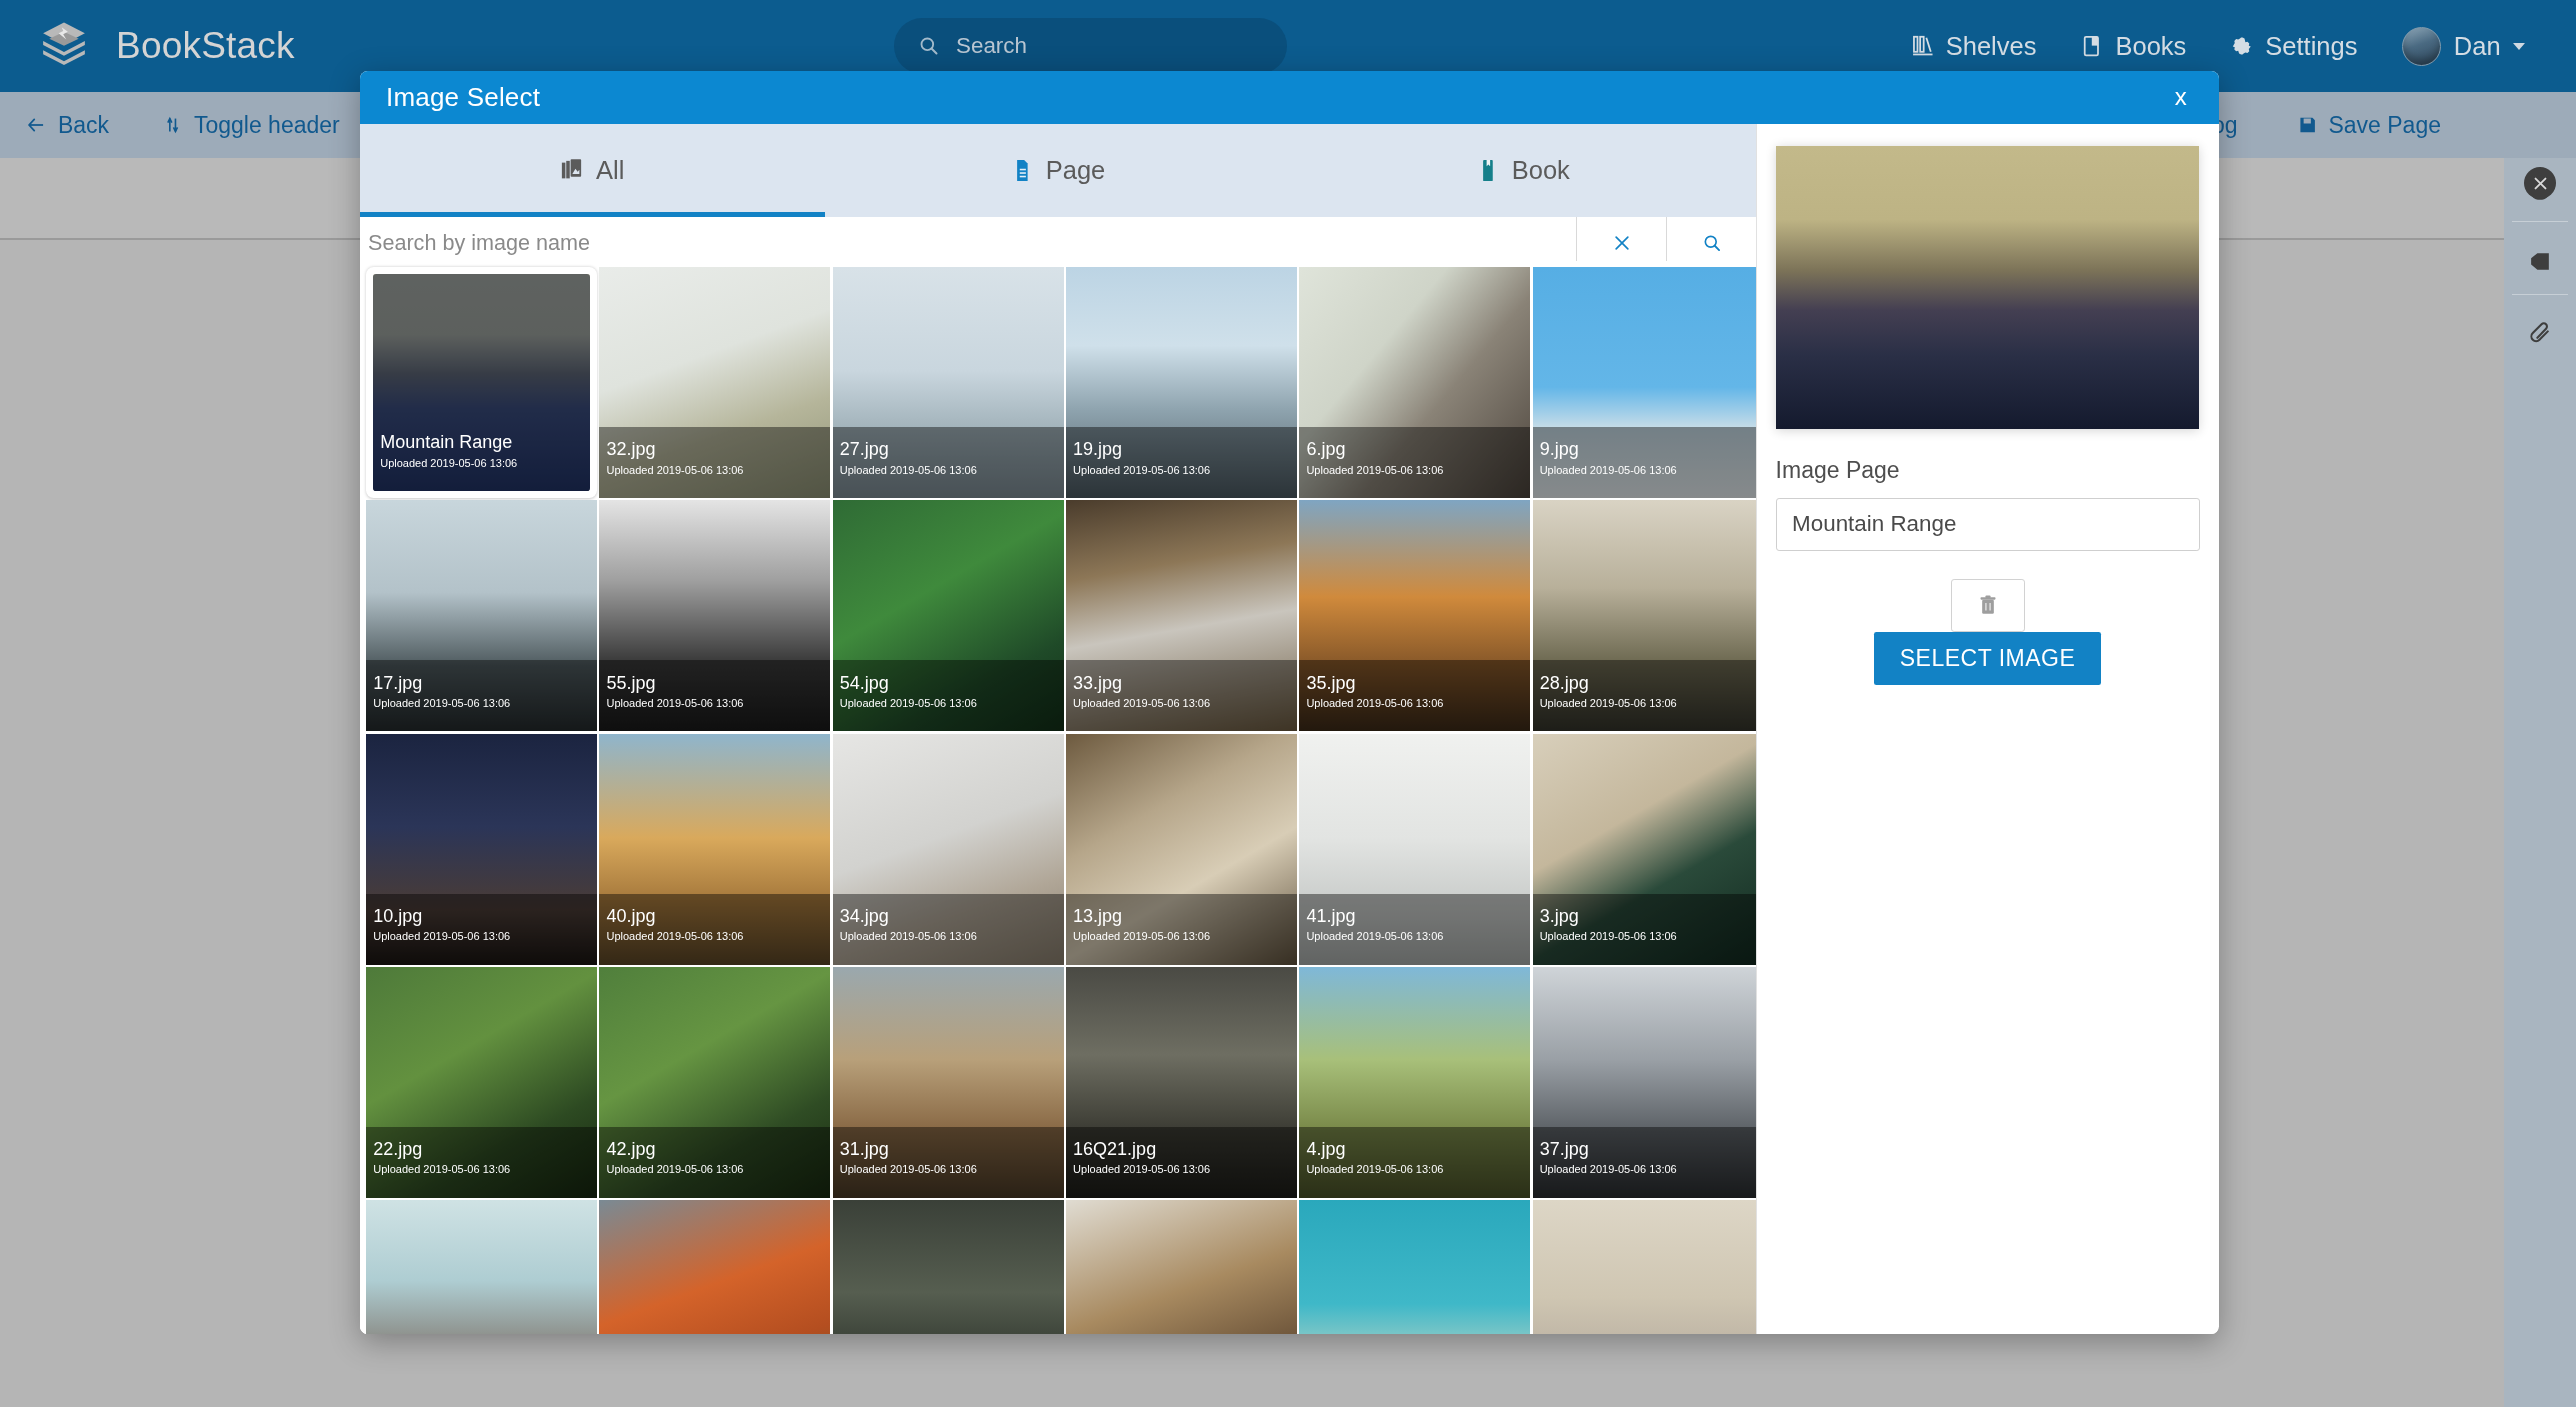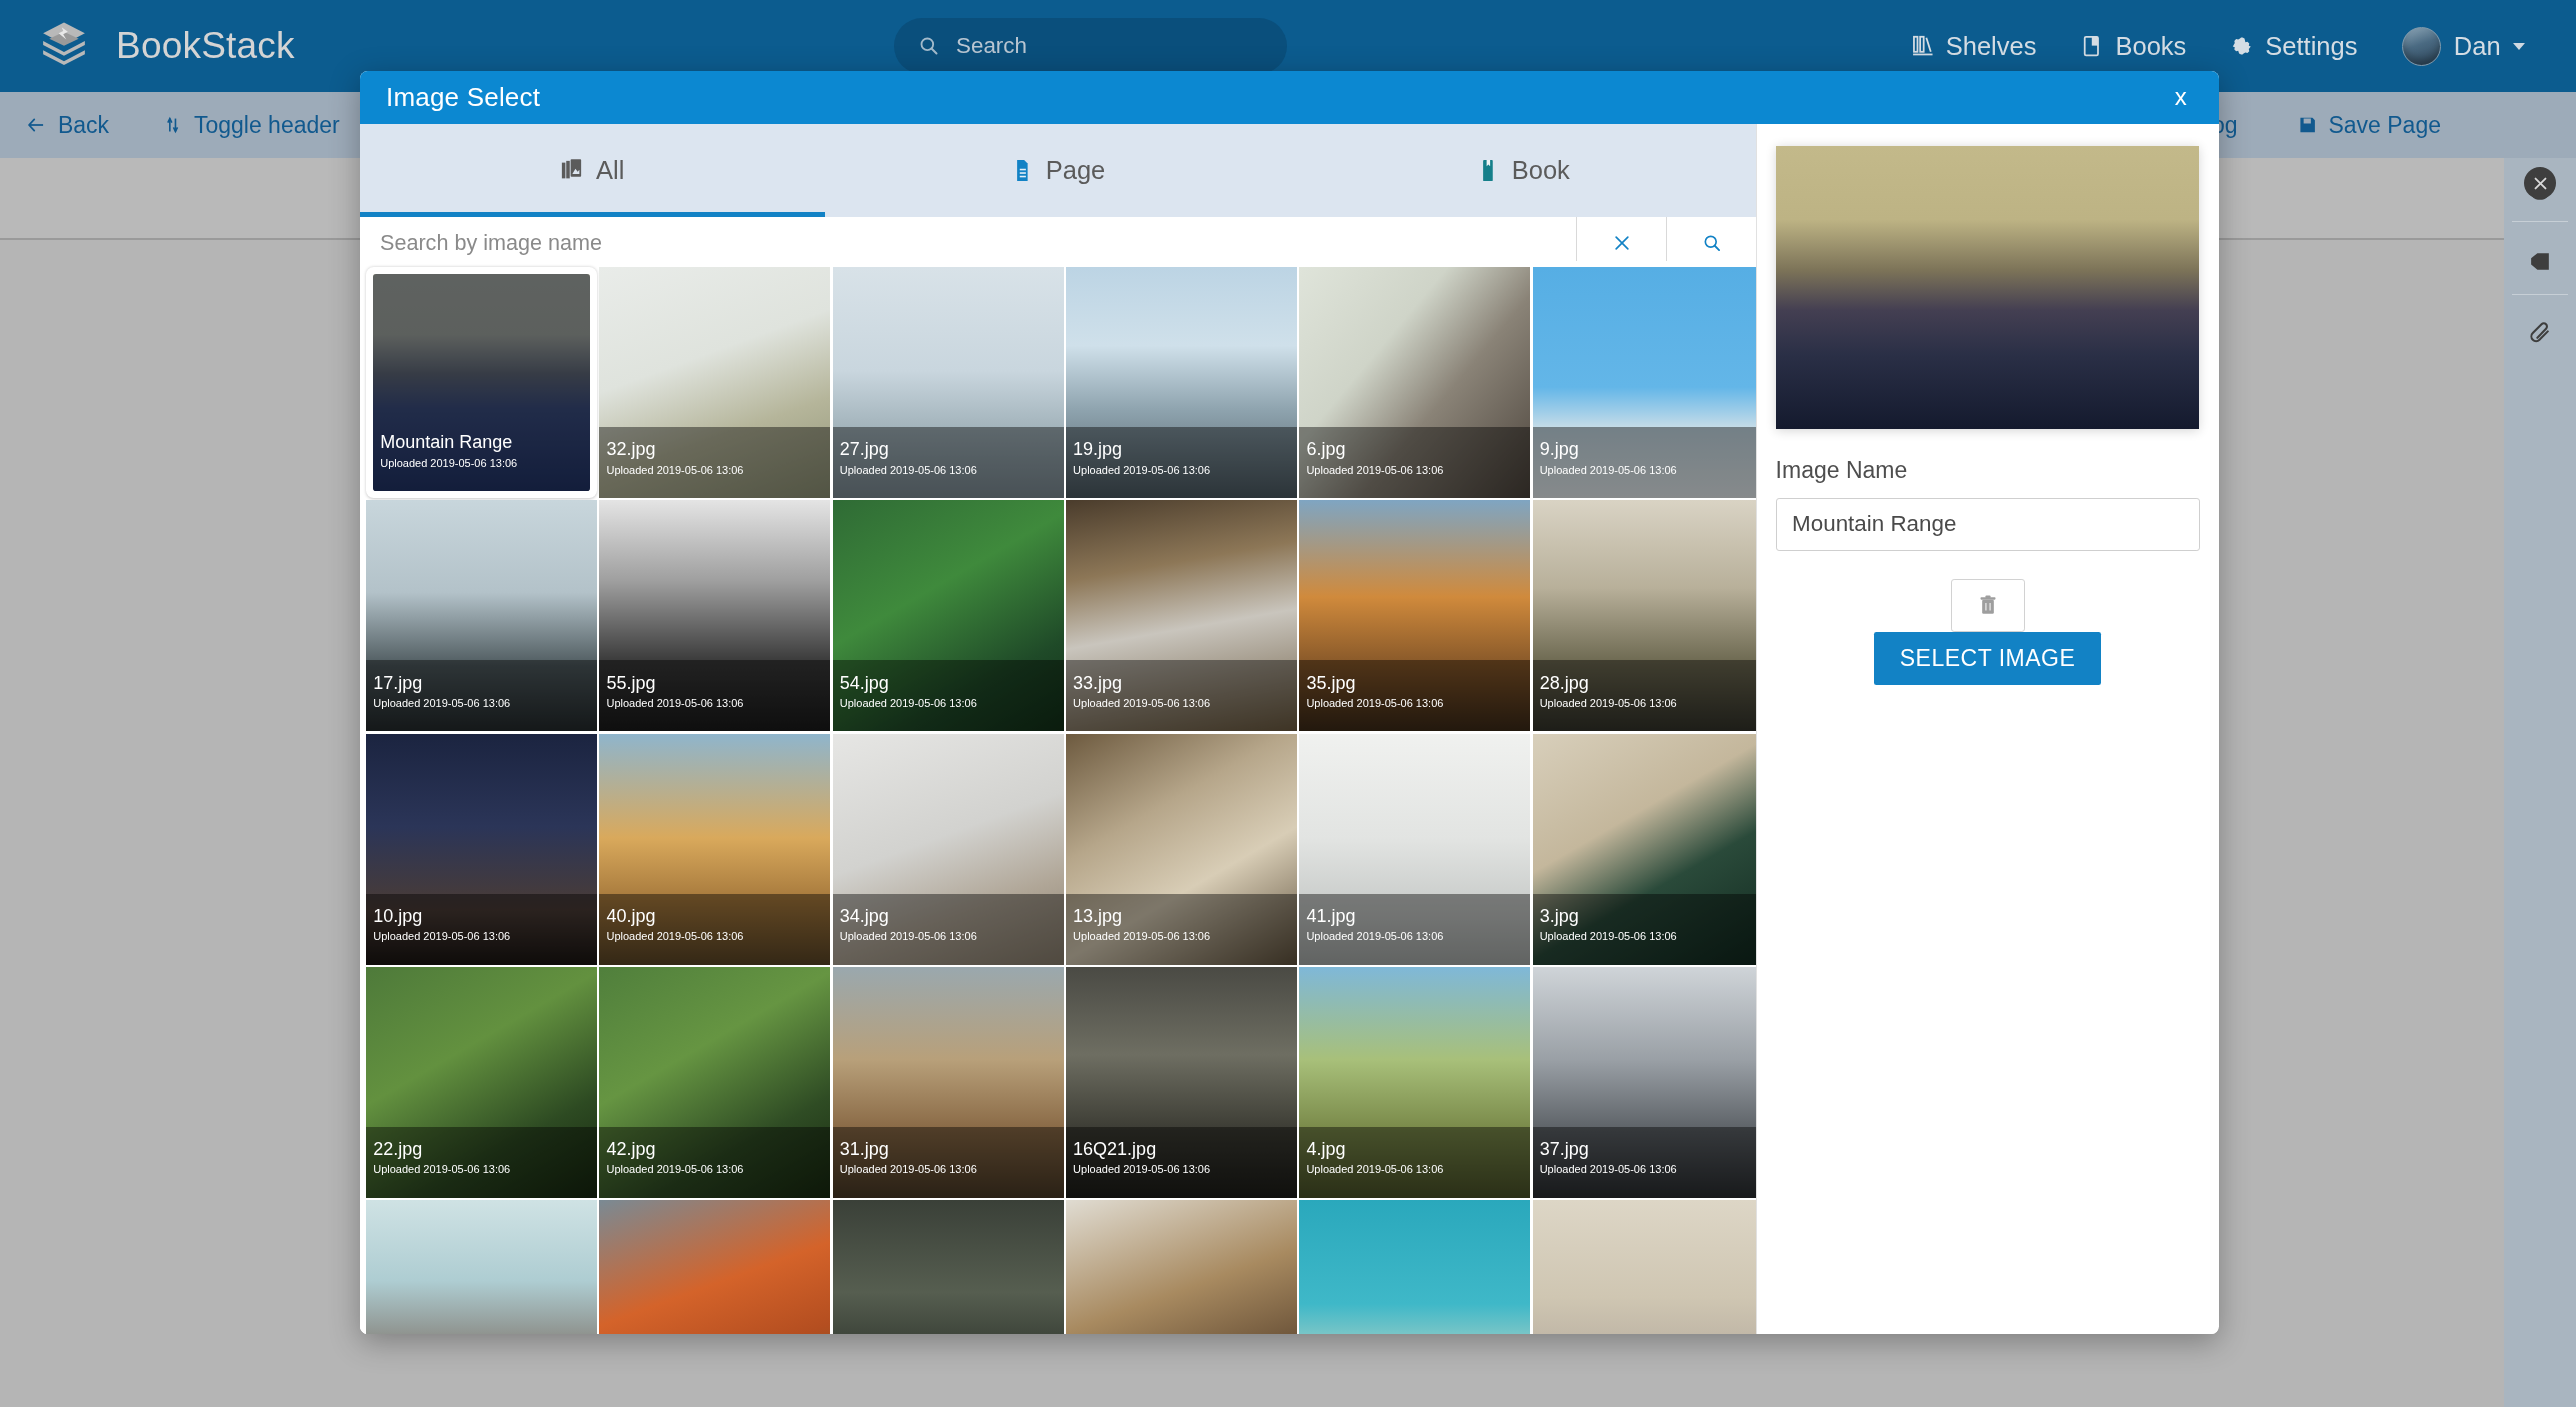--- a/index.html
+++ b/index.html
@@ -144,7 +144,7 @@
   }
   .img-search {
     flex: 1; border: 0; outline: 0; font-size: 21.6px; font-family: inherit;
-    padding-left: 20px; color: #444;
+    padding-left: 8px; color: #444;
   }
   .img-search::placeholder { color: #8a8a8a; opacity: 1; }
   .srch-btn {

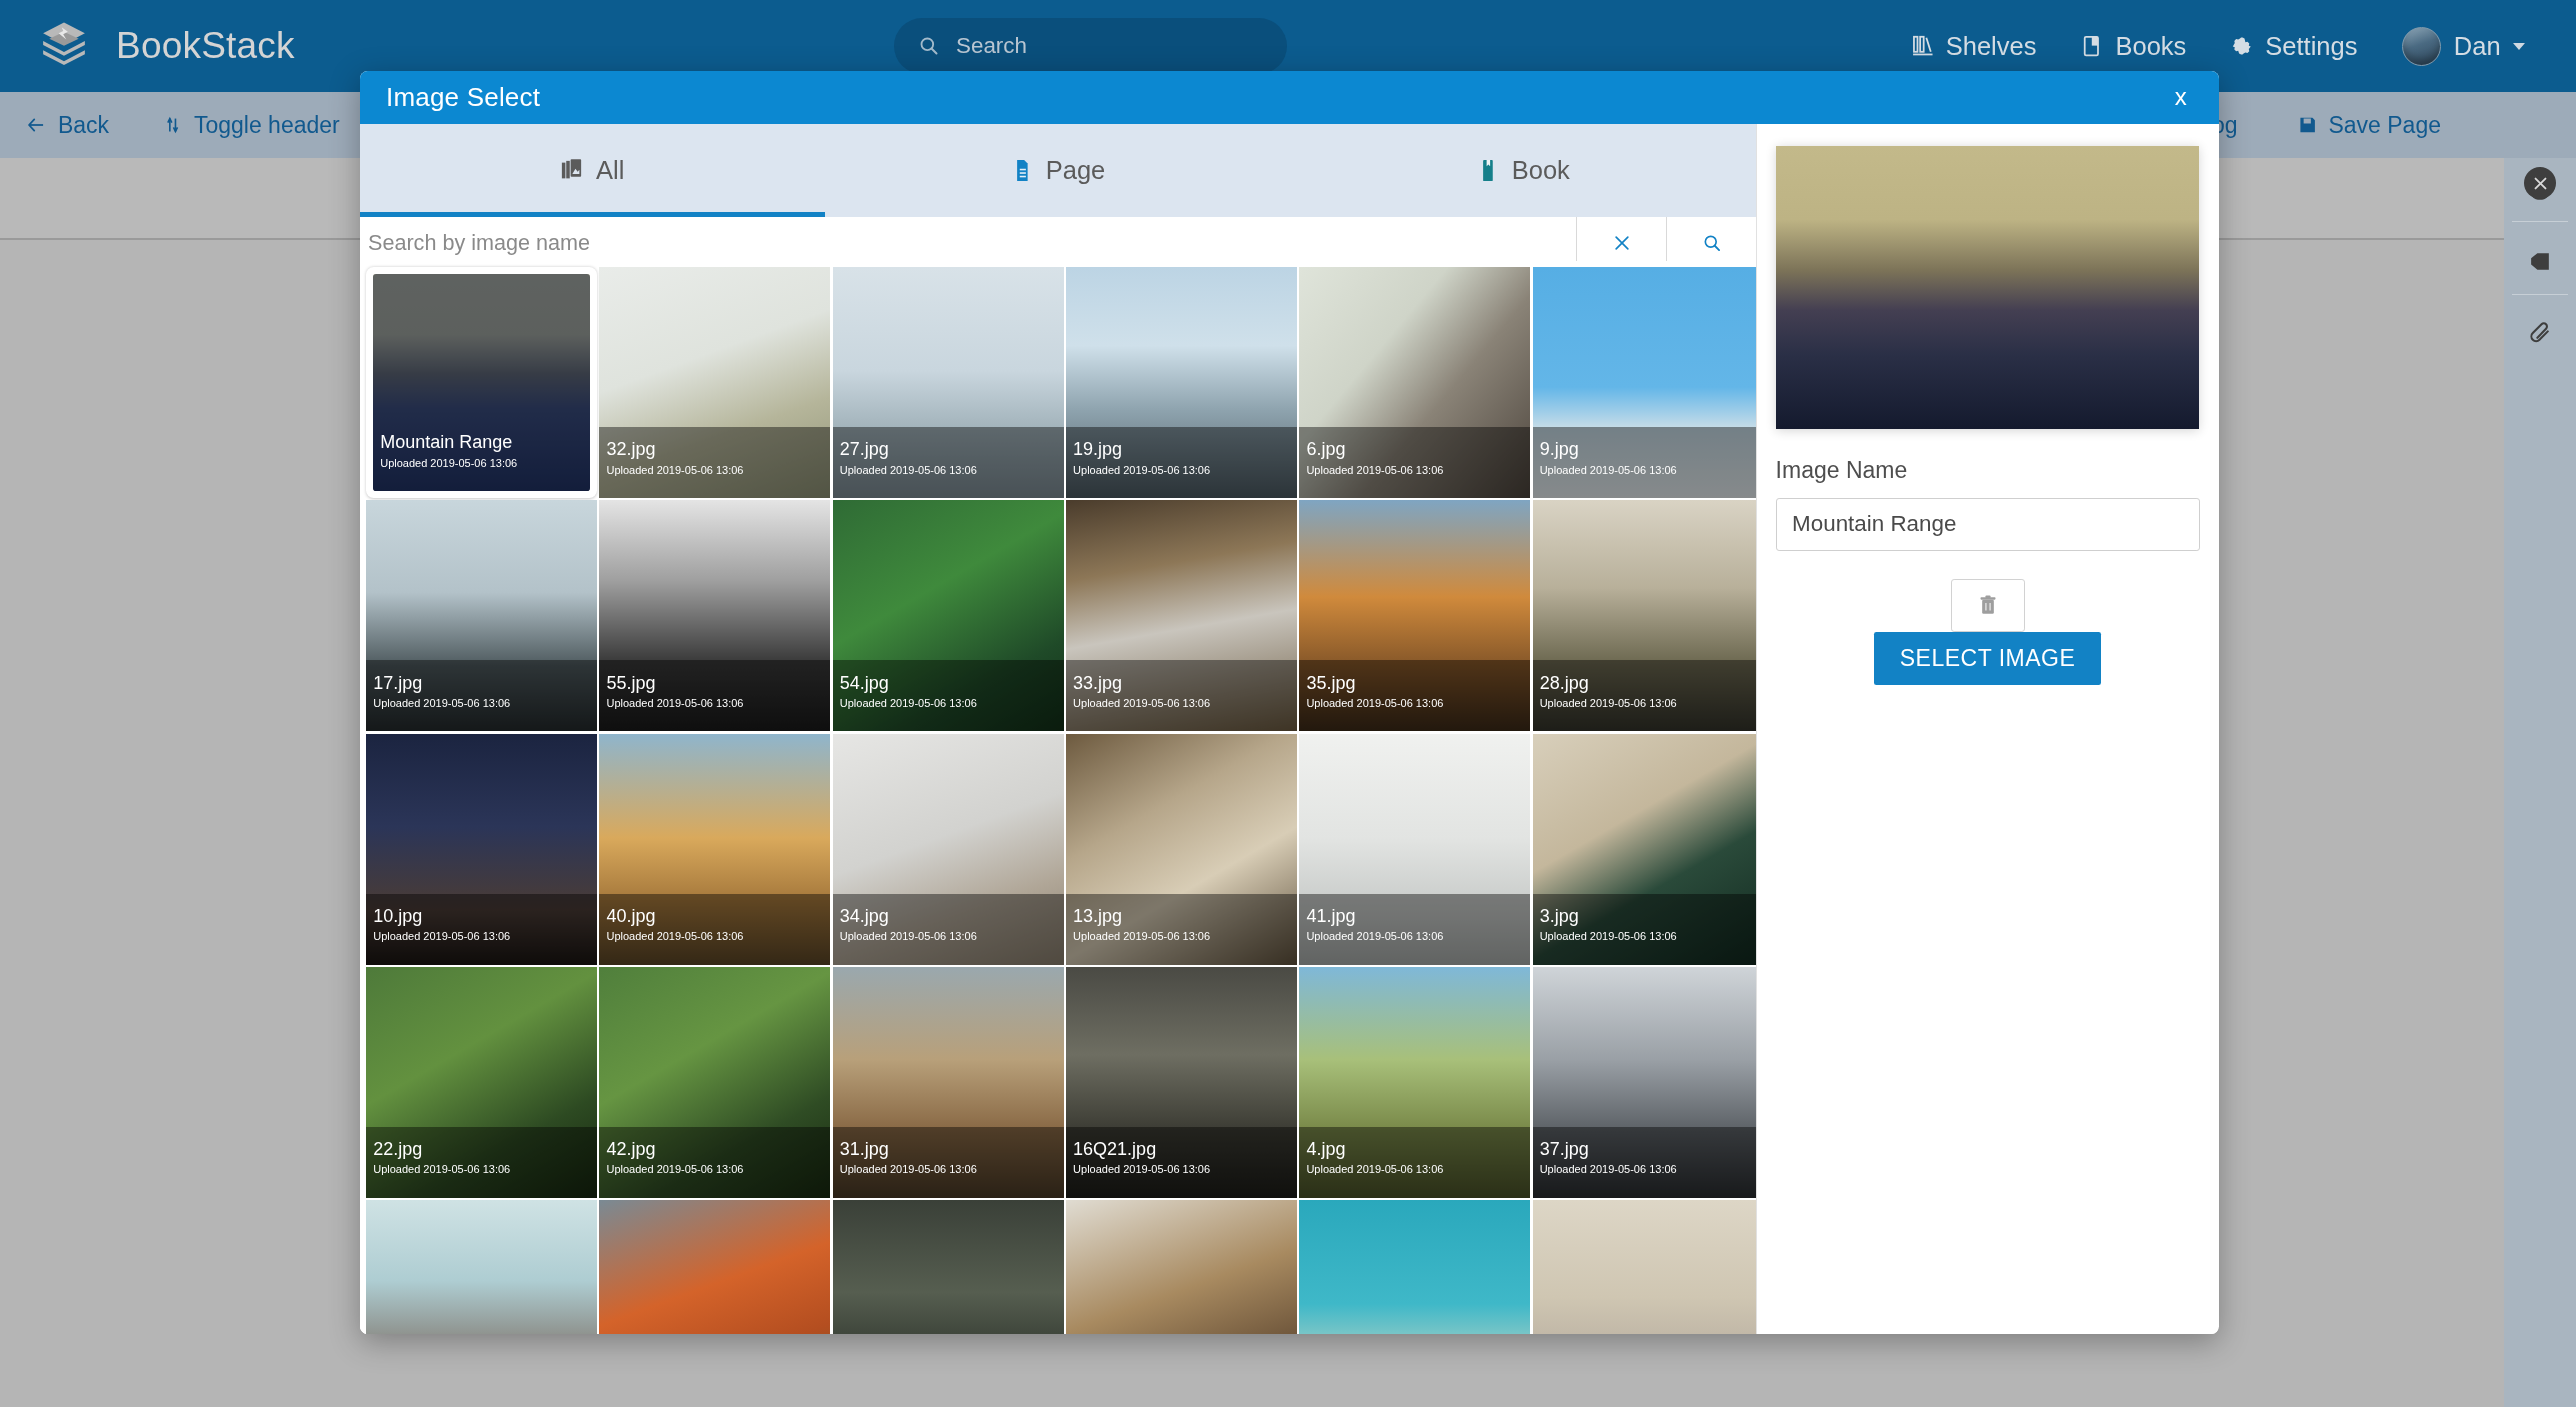--- a/index.html
+++ b/index.html
@@ -608,7 +608,7 @@
         <div class="preview-img" style="background:linear-gradient(180deg,#c3b98a 0%,#bdb384 26%,#7c7358 44%,#443f52 58%,#2a2f46 74%,#141a2e 100%);"></div>
       </div>
 
-      <div class="field-label">Image Name</div>
+      <div class="field-label">Image Page</div>
       <input class="name-input" value="Mountain Range" style="">
 
       <div class="actions">

